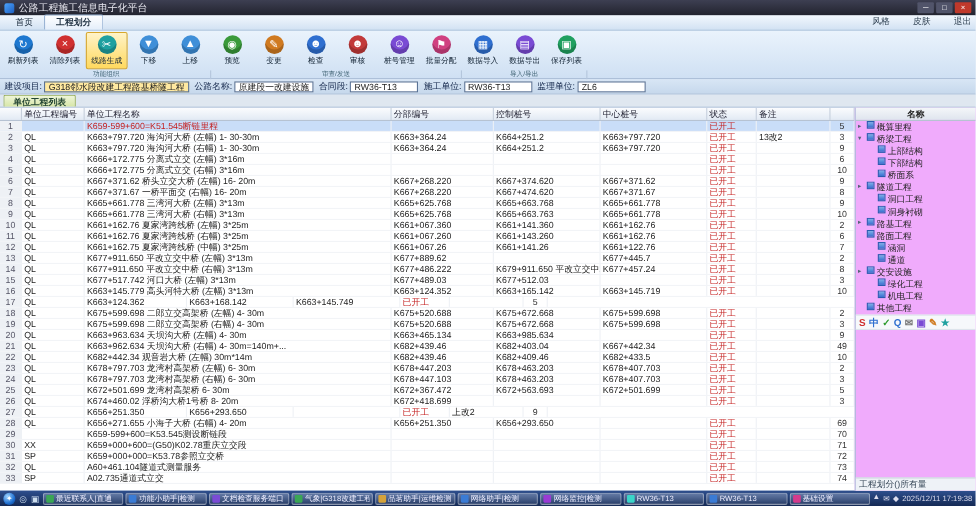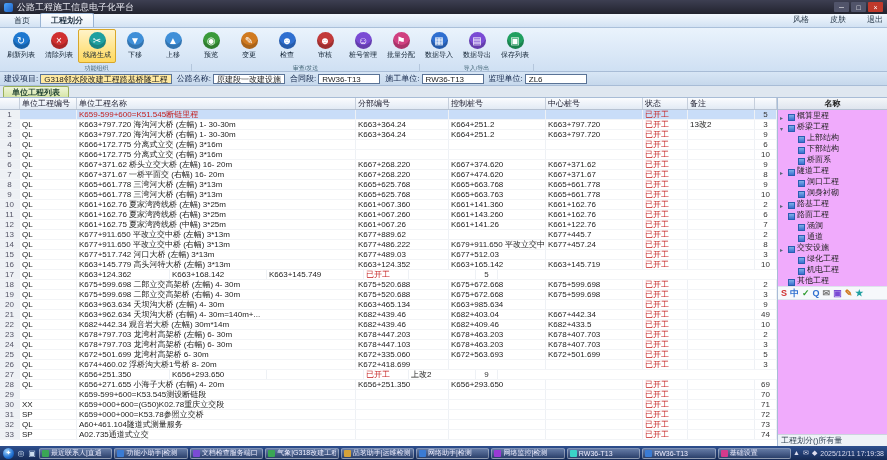--- a/index.html
+++ b/index.html
@@ -60,7 +60,7 @@
   .sidebar{width:110px;border-left:1px solid #a8bcd6;background:#f0abfc;display:flex;flex-direction:column}
   .sheader{height:12px;background:linear-gradient(#f4f6f9,#dfe5ee);border-bottom:1px solid #b6c2d2;text-align:center;line-height:12px;font-weight:bold}
   .treelist{overflow:hidden}
-  .titem{height:11px;display:flex;align-items:flex-end;gap:2px;padding:0 2px;white-space:nowrap;overflow:hidden}
+  .titem{height:11px;display:flex;align-items:flex-start;gap:2px;padding:0 2px;white-space:nowrap;overflow:hidden}
   .titem.lvl1{padding-left:12px}
   .tmark{width:6px;color:#567;font-size:6px;flex:none}
   .tico{width:7px;height:7px;background:linear-gradient(#7fb0e8,#3a6fd0);border:1px solid #2a5cb0;flex:none}

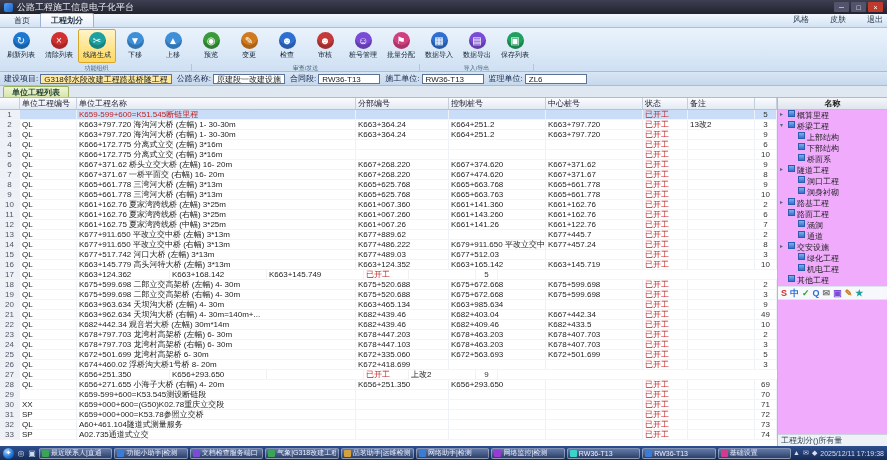--- a/index.html
+++ b/index.html
@@ -532,7 +532,7 @@
           <span class="c c-num w0">25</span>
           <span class="c w1">QL</span>
           <span class="c c-name w2">K672+501.699 龙湾村高架桥 6- 30m</span>
-          <span class="c w3">K672+335.060</span>
+          <span class="c w3">K672+367.472</span>
           <span class="c w4">K672+563.693</span>
           <span class="c w5">K672+501.699</span>
           <span class="c c-st w6">已开工</span>

